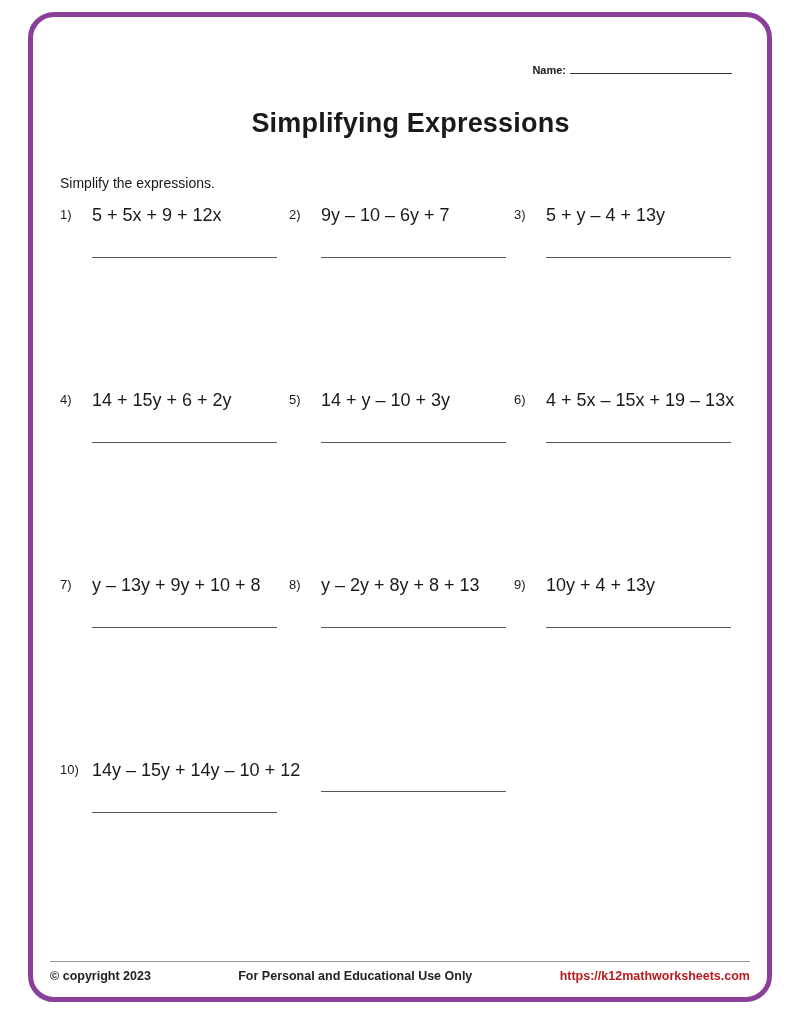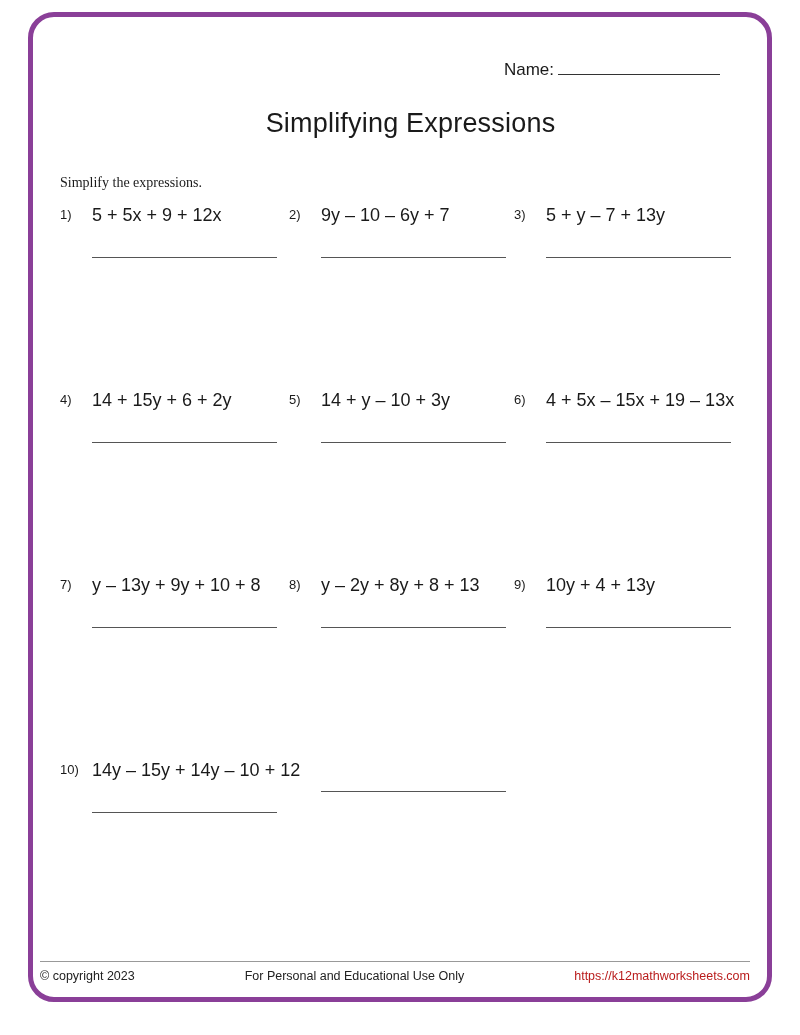--- a/index.html
+++ b/index.html
@@ -19,8 +19,9 @@
     pointer-events: none;
   }
   .name-row {
-    position: absolute; top: 60px; right: 80px;
-    font-size: 17px;
+    position: absolute; top: 60px; right: 68px;
+    font-size: 11px;
+    font-weight: bold;
   }
   .name-blank {
     display: inline-block;

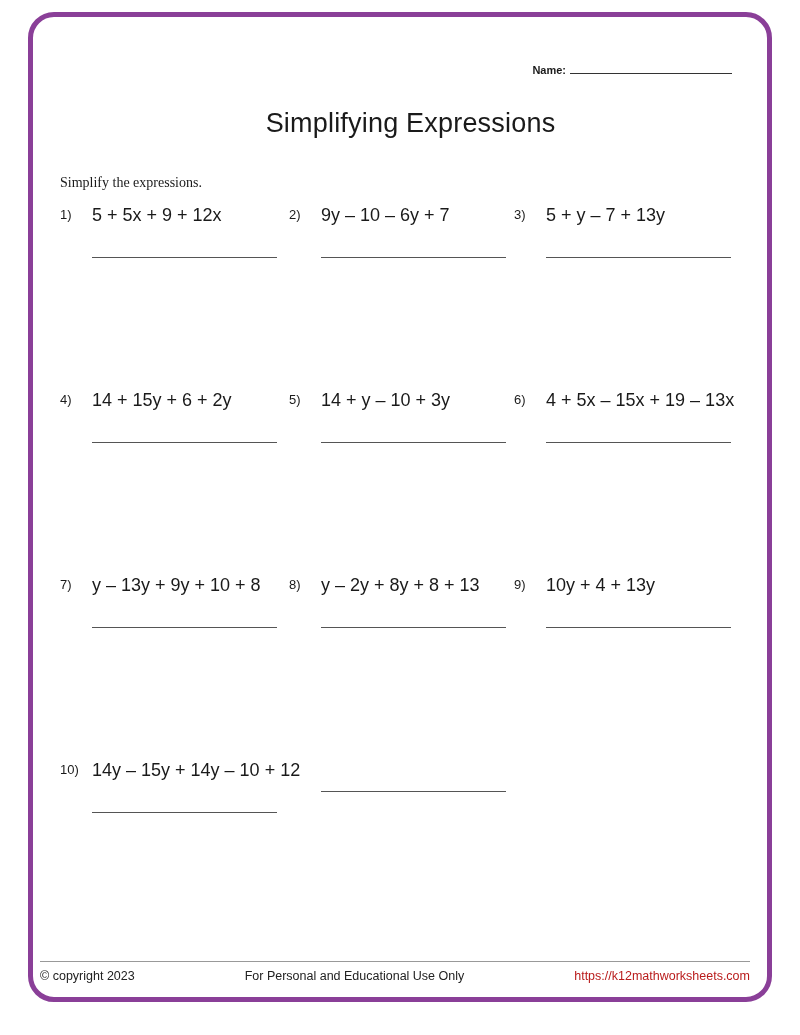--- a/index.html
+++ b/index.html
@@ -35,7 +35,7 @@
     position: absolute; top: 108px; left: 0; width: 100%;
     text-align: center;
     font-size: 27px;
-    font-weight: normal;
+    font-weight: bold;
     letter-spacing: 0.2px;
     padding-left: 21px;
   }

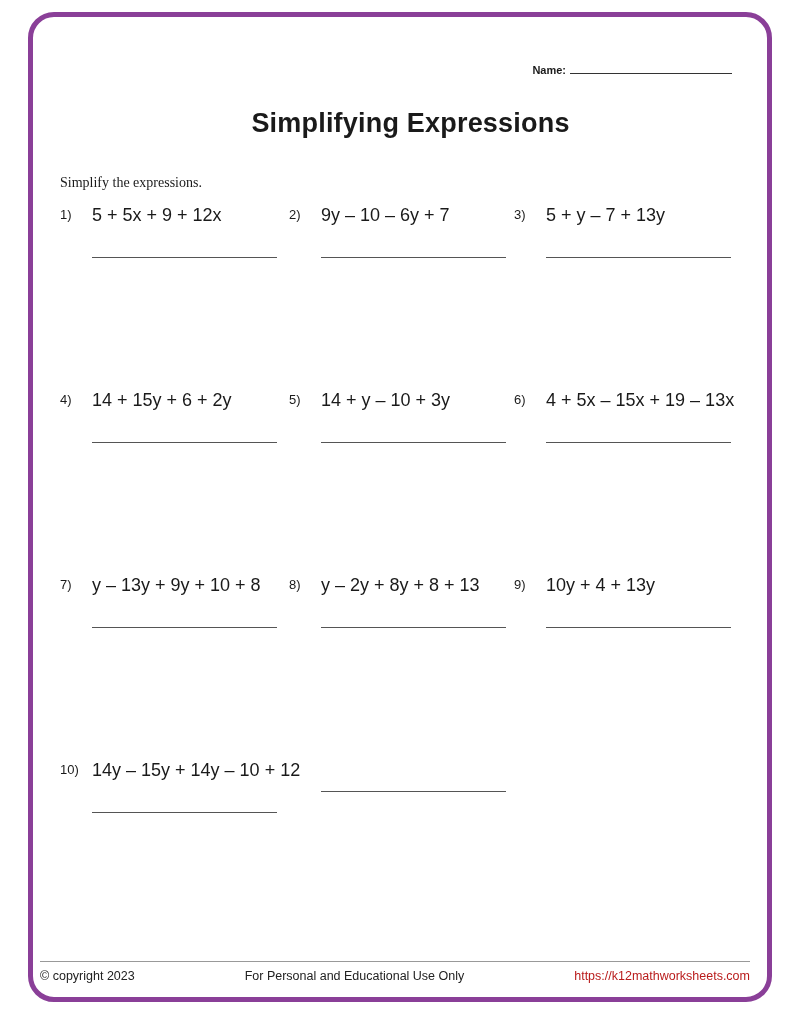--- a/index.html
+++ b/index.html
@@ -42,7 +42,6 @@
   .instructions {
     position: absolute; top: 175px; left: 60px;
     font-size: 14px;
-    font-family: Liberation Serif, serif;
   }
   .grid {
     position: absolute; top: 205px; left: 60px;

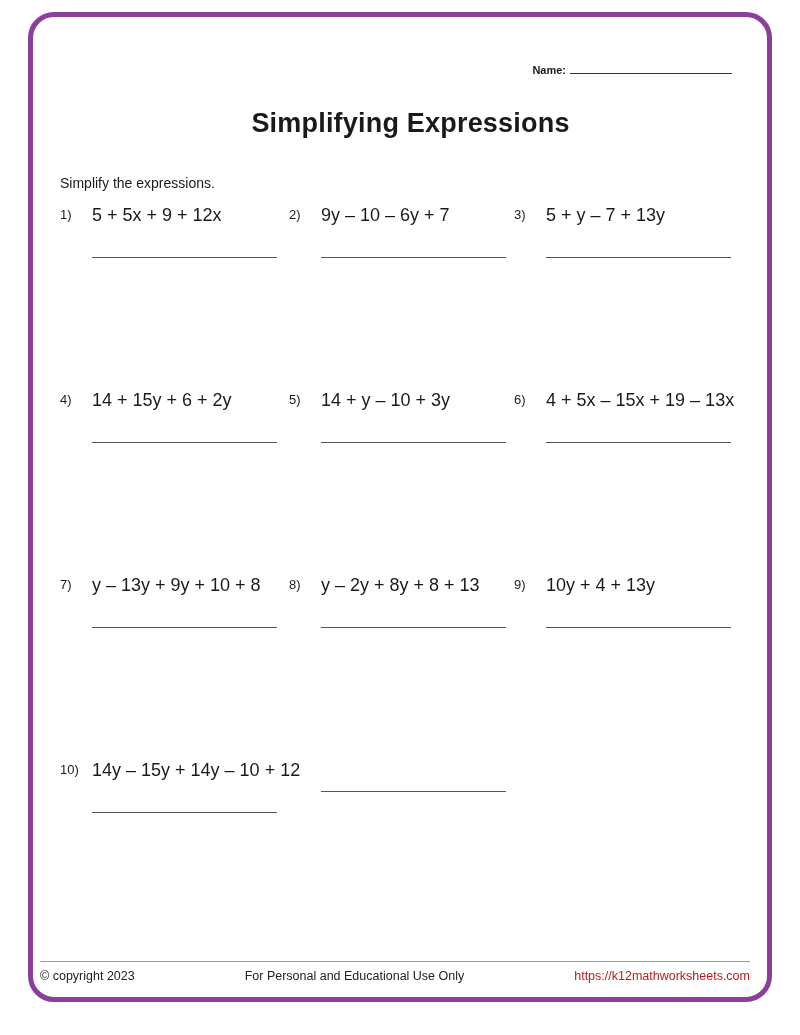--- a/index.html
+++ b/index.html
@@ -111,7 +111,7 @@
   <div class="problem">
     <div class="prob-line">
       <span class="prob-num">3)</span>
-      <span class="prob-expr">5 + y – 7 + 13y</span>
+      <span class="prob-expr">5 + y – 4 + 13y</span>
     </div>
     <div class="answer-line"></div>
   </div>

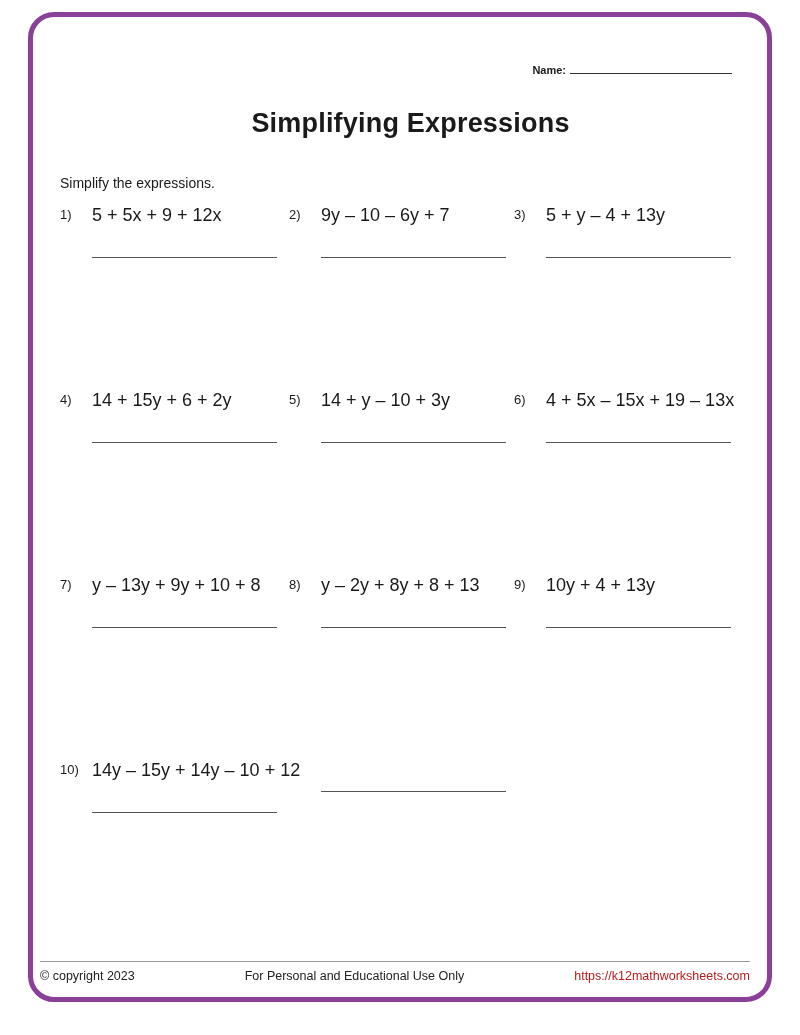--- a/index.html
+++ b/index.html
@@ -66,7 +66,7 @@
     height: 0;
   }
   .footer {
-    position: absolute; top: 961px; left: 40px; right: 50px;
+    position: absolute; top: 961px; left: 50px; right: 50px;
     border-top: 1px solid #999;
     padding-top: 7px;
     display: flex;
@@ -74,6 +74,7 @@
     align-items: baseline;
     font-size: 12.5px;
     color: #222;
+    font-weight: bold;
   }
   .footer a { color: #b91c1c; text-decoration: none; }
 </style>

